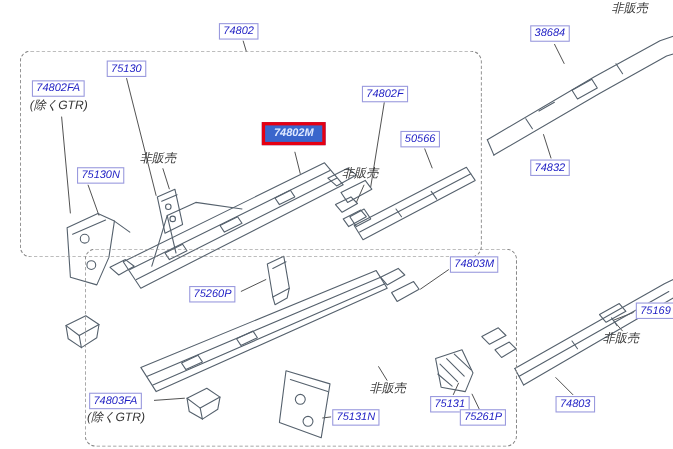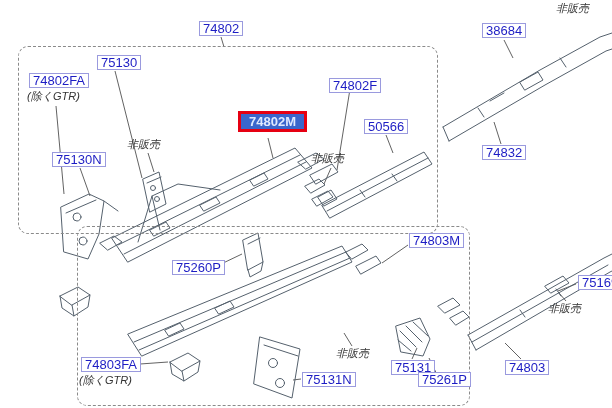--- a/index.html
+++ b/index.html
@@ -16,7 +16,7 @@
   .box2{left:77px;top:226px;width:391px;height:178px;}
   .label{
     position:absolute;color:#1d1dc4;border:1px solid #9a9ade;background:#fff;
-    font-size:13px;line-height:13px;padding:0 3px;white-space:nowrap;cursor:pointer;
+    font-size:10px;line-height:13px;padding:0 3px;white-space:nowrap;cursor:pointer;font-style:italic;
   }
   .label.highlight{
     background:#3a66cc;color:#dfe9ff;border:3px solid #e60012;

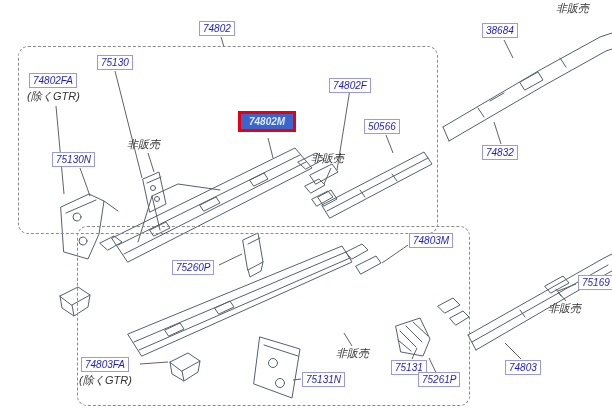--- a/index.html
+++ b/index.html
@@ -178,7 +178,7 @@
   <div class="label highlight" style="left:238px;top:111px">74802M</div>
   <div class="label" style="left:364px;top:119px">50566</div>
   <div class="label" style="left:482px;top:145px">74832</div>
-  <div class="label" style="left:52px;top:152px">75130N</div>
+  <div class="label" style="left:70px;top:152px">75130N</div>
   <div class="label" style="left:409px;top:233px">74803M</div>
   <div class="label" style="left:172px;top:260px">75260P</div>
   <div class="label" style="left:578px;top:275px">75169</div>

